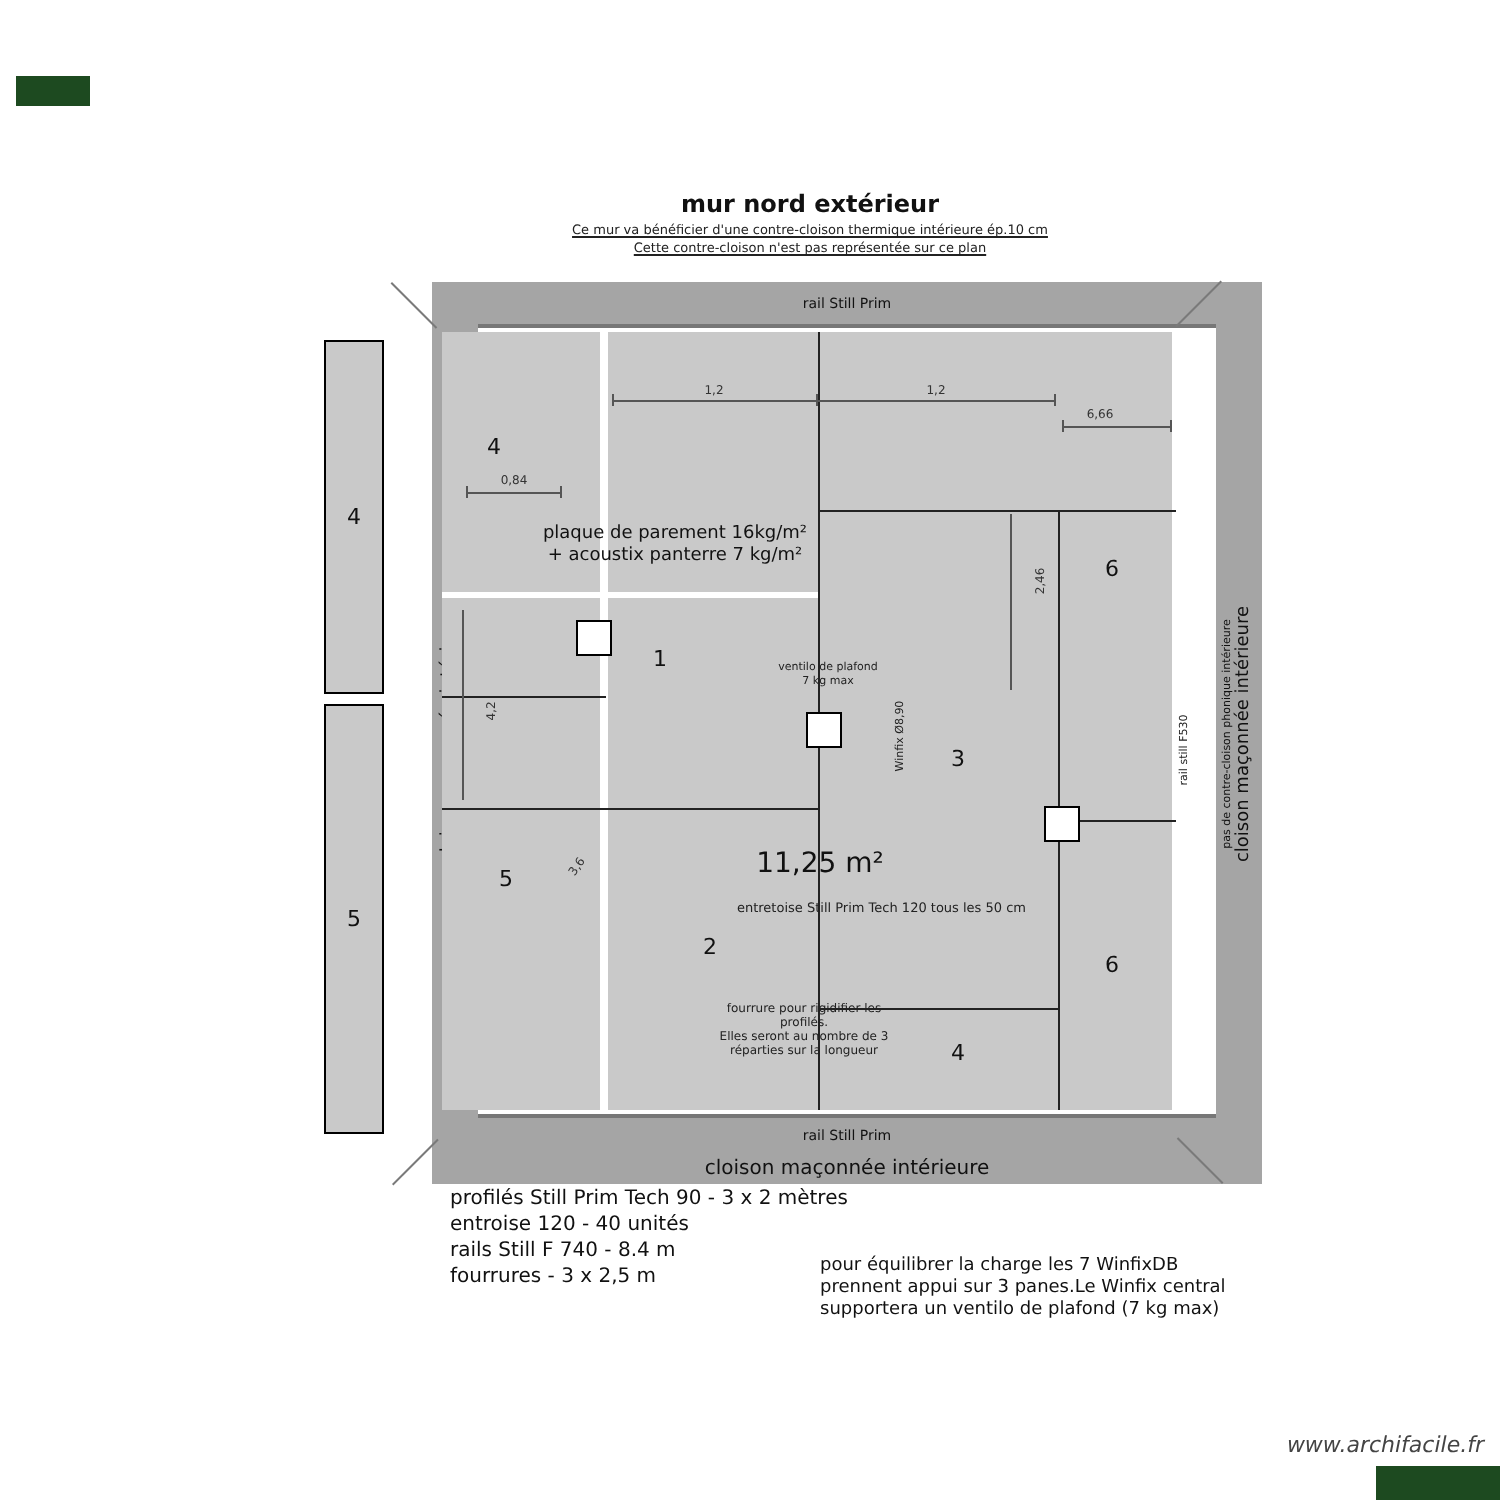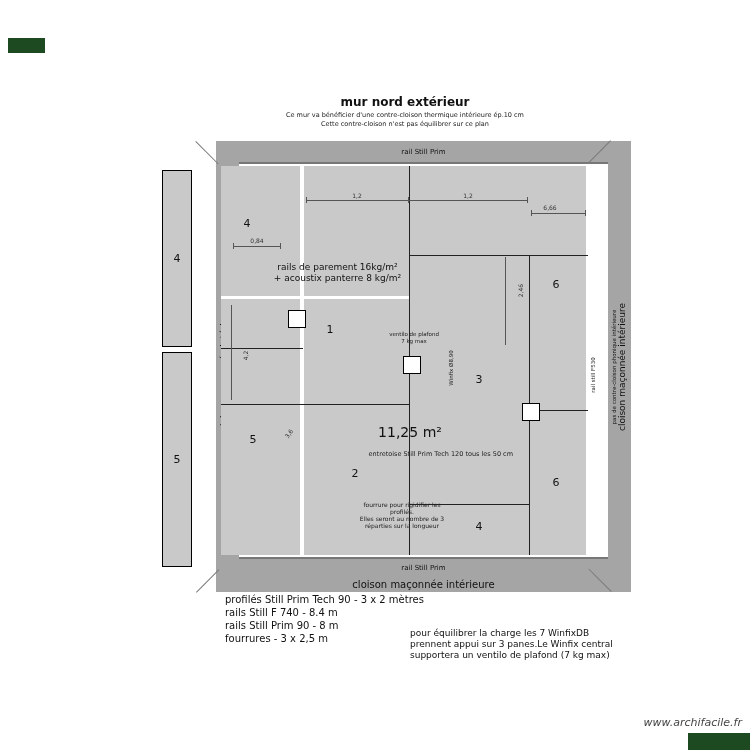--- a/index.html
+++ b/index.html
@@ -29,7 +29,7 @@
   <div class="badge" style="left:8px;top:38px;width:37px;height:15px;"></div>
 
   <div class="abs" style="left:250px;top:95px;width:310px;text-align:center;font-size:12px;font-weight:bold;">mur nord extérieur</div>
-  <div class="abs" style="left:170px;top:111px;width:470px;text-align:center;font-size:6.5px;line-height:9px;color:#222;">
+  <div class="abs" style="left:170px;top:111px;width:470px;text-align:center;font-size:6.5px;line-height:9px;color:#222;text-decoration:underline;">
     <div>Ce mur va bénéficier d'une contre-cloison thermique intérieure ép.10 cm</div>
     <div>Cette contre-cloison n'est pas équilibrer sur ce plan</div>
   </div>

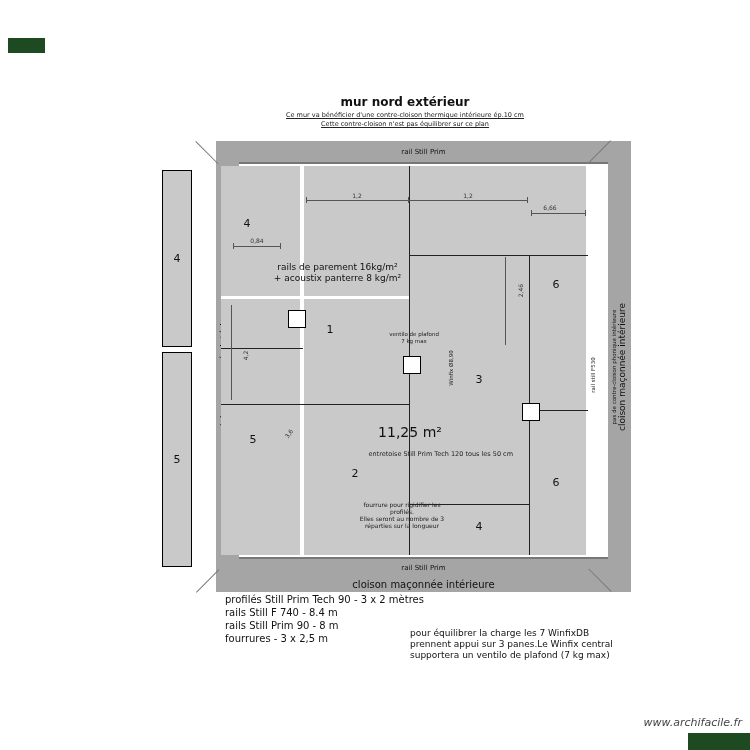--- a/index.html
+++ b/index.html
@@ -31,7 +31,7 @@
   <div class="abs" style="left:250px;top:95px;width:310px;text-align:center;font-size:12px;font-weight:bold;">mur nord extérieur</div>
   <div class="abs" style="left:170px;top:111px;width:470px;text-align:center;font-size:6.5px;line-height:9px;color:#222;text-decoration:underline;">
     <div>Ce mur va bénéficier d'une contre-cloison thermique intérieure ép.10 cm</div>
-    <div>Cette contre-cloison n'est pas équilibrer sur ce plan</div>
+    <div>Cette contre-cloison n'est pas représentée sur ce plan</div>
   </div>
 
   <div class="panel ctr" style="left:142px;top:170px;width:28px;height:175px;border:1px solid #000;font-size:11px;">

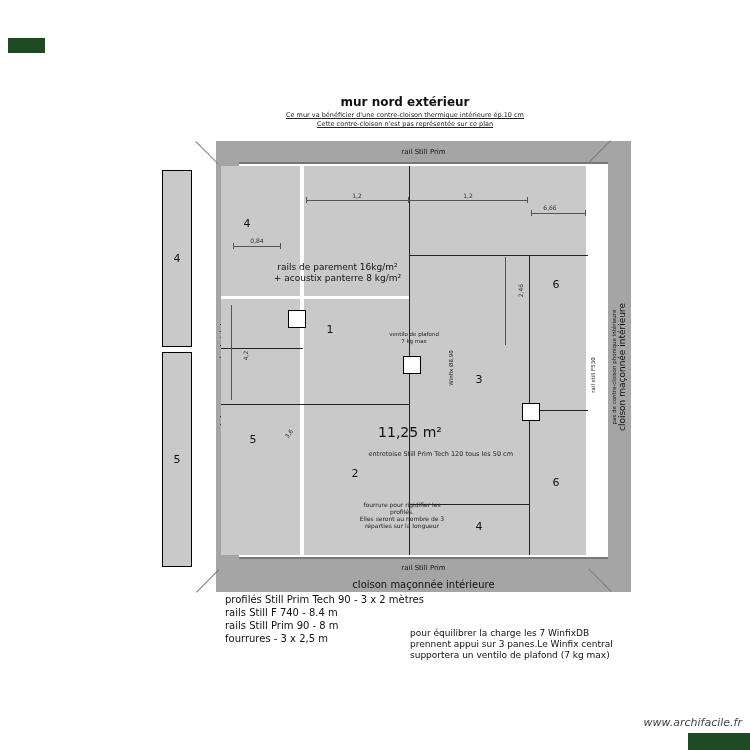--- a/index.html
+++ b/index.html
@@ -120,7 +120,7 @@
   <div class="winfix" style="left:522px;top:403px;"></div>
 
   <div class="abs" style="left:240px;top:262px;width:195px;text-align:center;font-size:9px;line-height:11px;">
-    <div>rails de parement 16kg/m²</div>
+    <div>plaque de parement 16kg/m²</div>
     <div>+ acoustix panterre 8 kg/m²</div>
   </div>
   <div class="abs note-sm" style="left:383px;top:331px;width:62px;font-size:5.5px;line-height:6.5px;">

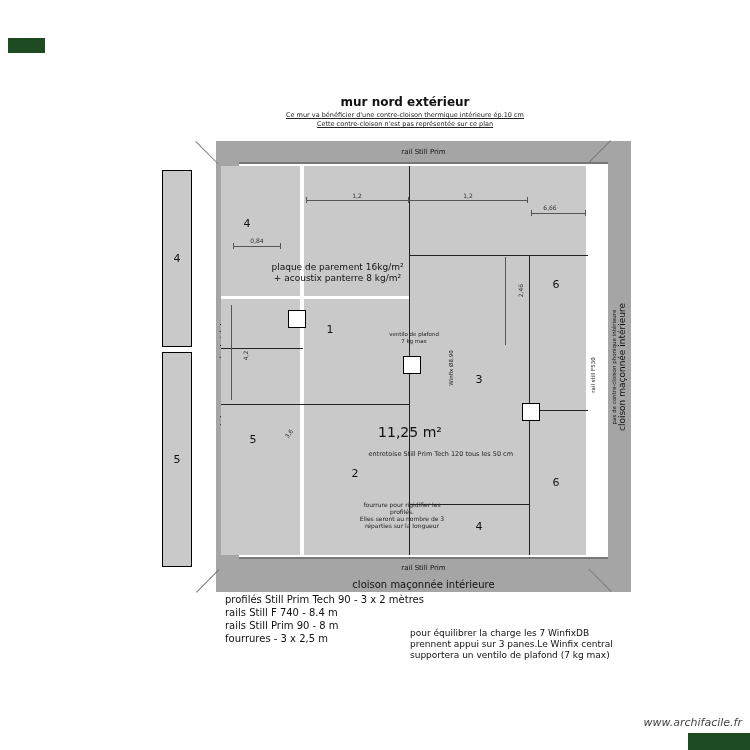--- a/index.html
+++ b/index.html
@@ -121,7 +121,7 @@
 
   <div class="abs" style="left:240px;top:262px;width:195px;text-align:center;font-size:9px;line-height:11px;">
     <div>plaque de parement 16kg/m²</div>
-    <div>+ acoustix panterre 8 kg/m²</div>
+    <div>+ acoustix panterre 7 kg/m²</div>
   </div>
   <div class="abs note-sm" style="left:383px;top:331px;width:62px;font-size:5.5px;line-height:6.5px;">
     <div>ventilo de plafond</div>

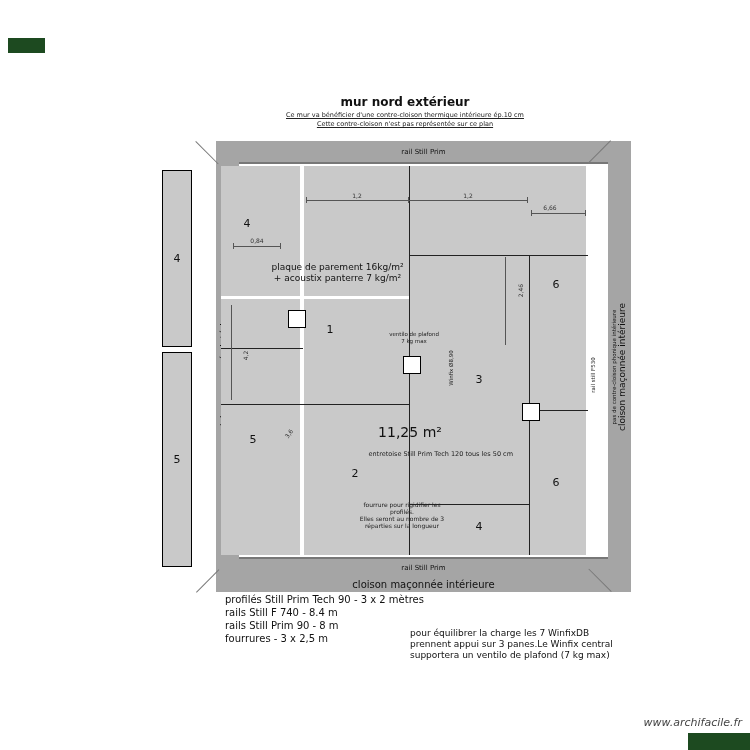--- a/index.html
+++ b/index.html
@@ -143,6 +143,7 @@
 
   <div class="abs" style="left:225px;top:593px;font-size:10px;line-height:13px;">
     <div>profilés Still Prim Tech 90 - 3 x 2 mètres</div>
+    <div>entroise 120 - 40 unités</div>
     <div>rails Still F 740 - 8.4 m</div>
     <div>rails Still Prim 90 - 8 m</div>
     <div>fourrures - 3 x 2,5 m</div>

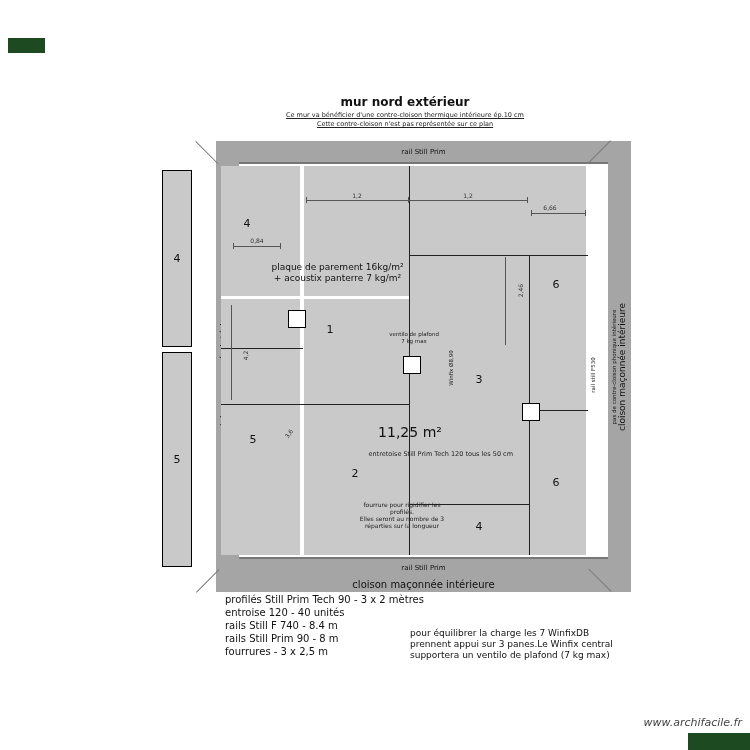--- a/index.html
+++ b/index.html
@@ -145,7 +145,6 @@
     <div>profilés Still Prim Tech 90 - 3 x 2 mètres</div>
     <div>entroise 120 - 40 unités</div>
     <div>rails Still F 740 - 8.4 m</div>
-    <div>rails Still Prim 90 - 8 m</div>
     <div>fourrures - 3 x 2,5 m</div>
   </div>
 

